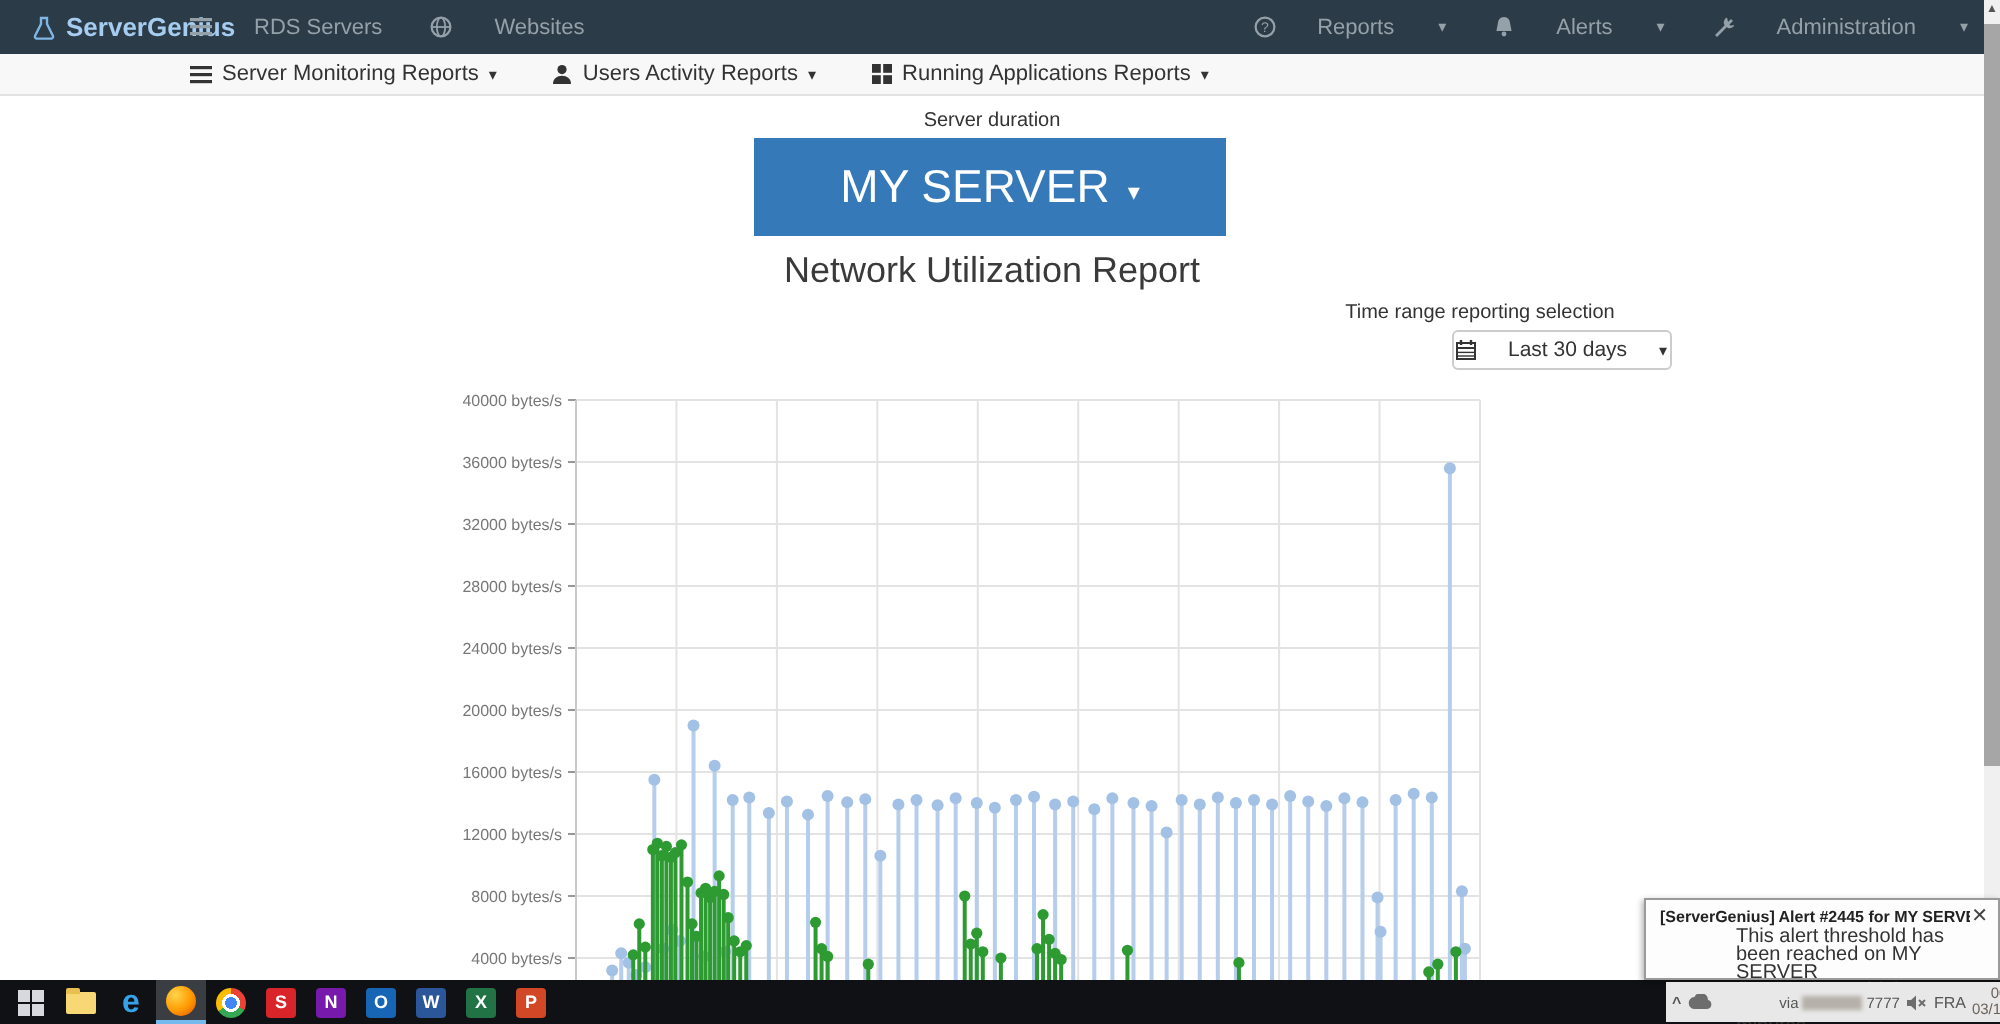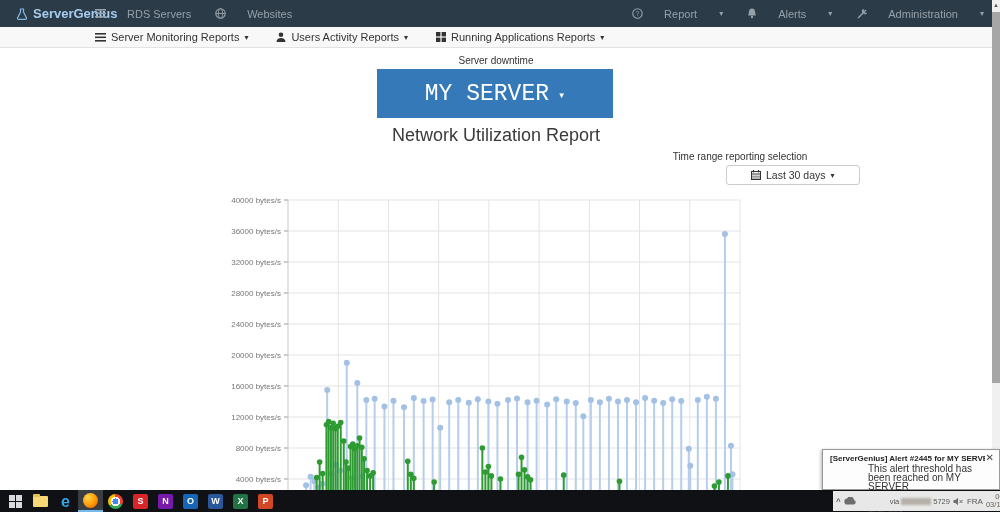--- a/index.html
+++ b/index.html
@@ -363,7 +363,7 @@
           <circle cx="5.5" cy="5.5" r="4.7" fill="none" stroke="#95a1a9" stroke-width="1.1"></circle>
           <text x="5.5" y="8" font-size="7" fill="#95a1a9" text-anchor="middle" font-family="Liberation Sans,sans-serif">?</text>
         </svg>
-        <span>Report</span>
+        <span>Reports</span>
         <span class="caret">▾</span>
       </div>
       <div class="topnav-item">

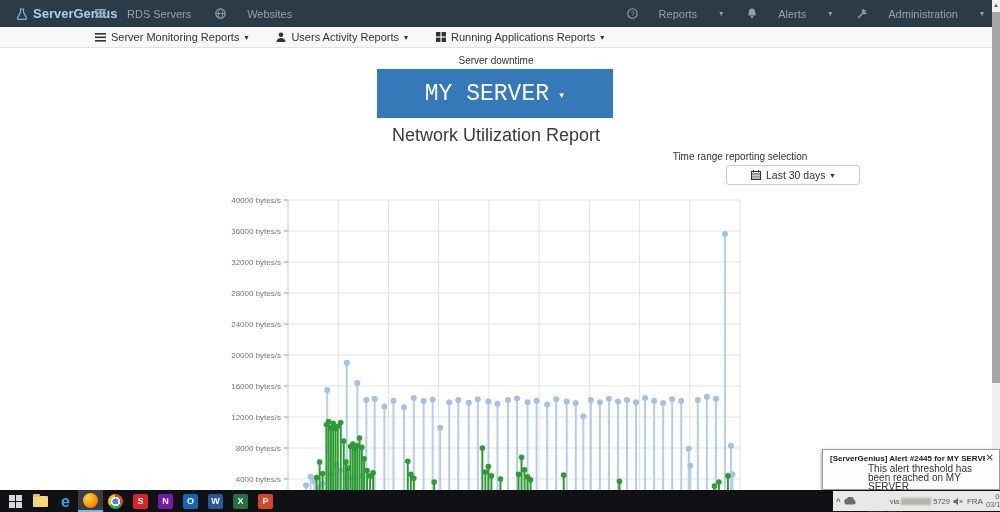--- a/index.html
+++ b/index.html
@@ -415,7 +415,7 @@
     </div>
   </nav>
 
-  <div class="server-selection-label">Server downtime</div>
+  <div class="server-selection-label">Server duration</div>
 
   <button class="server-btn">
     <span>MY SERVER</span>

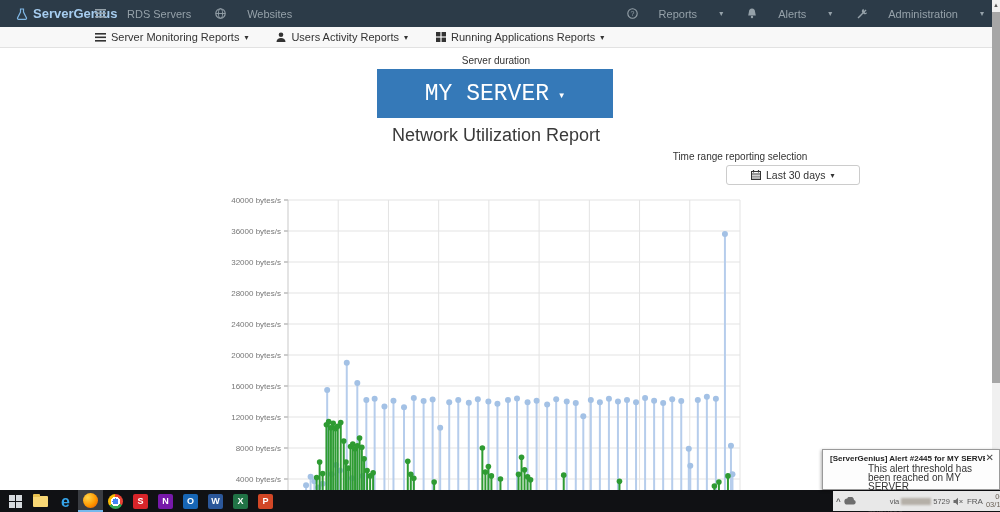--- a/index.html
+++ b/index.html
@@ -25,7 +25,7 @@
   .server-selection-label { position:absolute; left:0; top:55px; width:992px; text-align:center;
                             font-size:10px; color:#333; z-index:2; }
   .server-btn { position:absolute; left:377px; top:69px; width:236px; height:49px; background:#3579b8;
-                color:#fff; font-size:23px; font-family:Liberation Mono, monospace; border:none; cursor:pointer;
+                color:#fff; font-size:23px; font-family:Liberation Sans, sans-serif; border:none; cursor:pointer;
                 display:flex; align-items:center; justify-content:center; gap:9px; z-index:2; }
   .server-btn .caret { font-size:12px; margin-top:4px; }
   .report-title { position:absolute; left:0; top:125px; width:992px; text-align:center; font-size:18px;

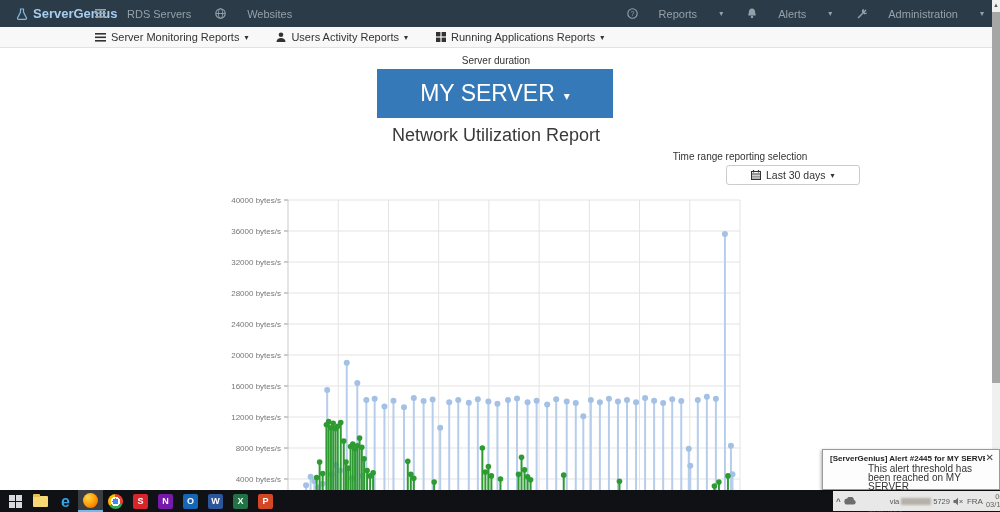--- a/index.html
+++ b/index.html
@@ -32,9 +32,9 @@
                   font-weight:normal; color:#3a3a3a; z-index:2; }
   .time-range-label { position:absolute; left:650px; top:151px; width:180px; text-align:center;
                       font-size:10px; color:#333; z-index:2; }
-  .time-range-btn { position:absolute; left:726px; top:165px; height:20px; padding:0 24px; background:#fff;
+  .time-range-btn { position:absolute; left:726px; top:165px; height:20px; padding:0 1px; background:#fff;
                     border:1px solid #ccc; border-radius:3px; font-size:10.5px; color:#333;
-                    display:flex; align-items:center; gap:5px; cursor:pointer; z-index:2;
+                    display:flex; align-items:center; gap:16px; cursor:pointer; z-index:2;
                     font-family:"Liberation Sans",sans-serif; }
   .time-range-btn .caret { font-size:8px; }
 

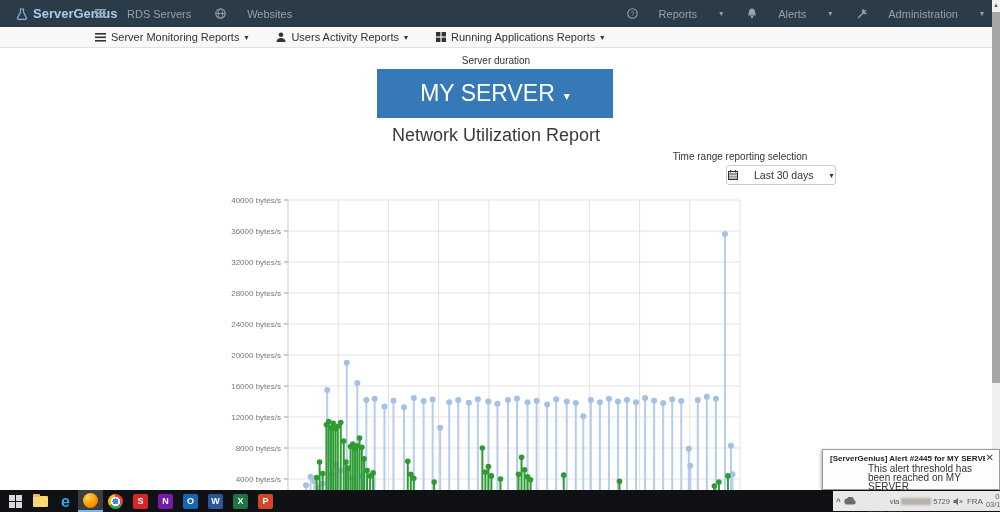--- a/index.html
+++ b/index.html
@@ -501,7 +501,7 @@
     <span class="via-line">
       <span>via</span>
       <span class="redacted"></span>
-      <span>5729</span>
+      <span>7777</span>
     </span>
     <svg class="icon tray-icon" width="11" height="9" viewBox="0 0 11 9">
       <path d="M0.5 3h2L5 0.8v7.4L2.5 6h-2z" fill="#6d6d6d"></path>

